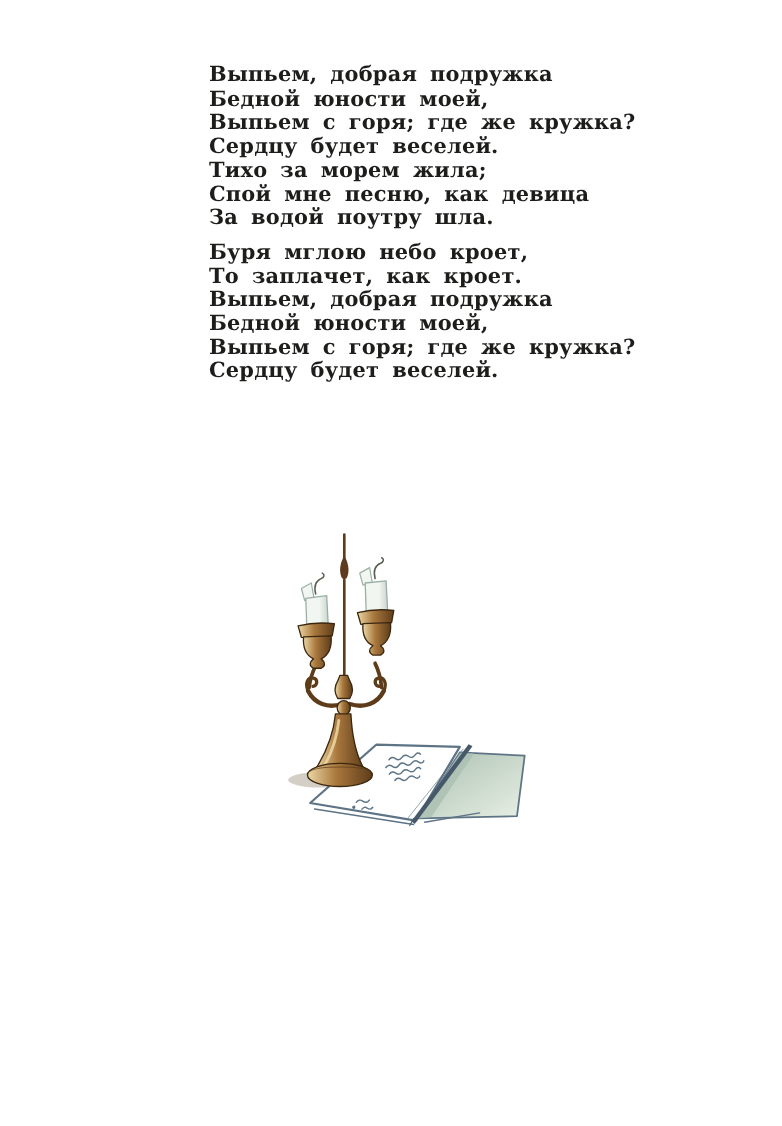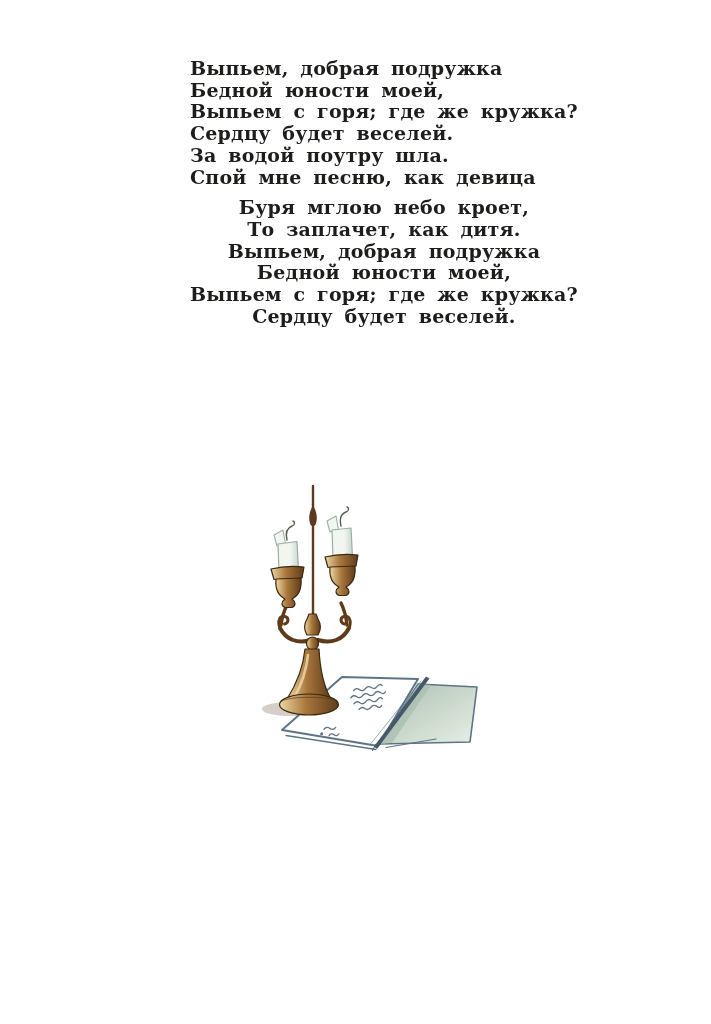--- a/index.html
+++ b/index.html
@@ -46,6 +46,7 @@
       <span class="poem-line">Бедной юности моей,</span>
       <span class="poem-line">Выпьем с горя; где же кружка?</span>
       <span class="poem-line">Сердцу будет веселей.</span>
+      <span class="poem-line">Тихо за морем жила;</span>
       <span class="poem-line">За водой поутру шла.</span>
       <span class="poem-line">Спой мне песню, как девица</span>
     </div>

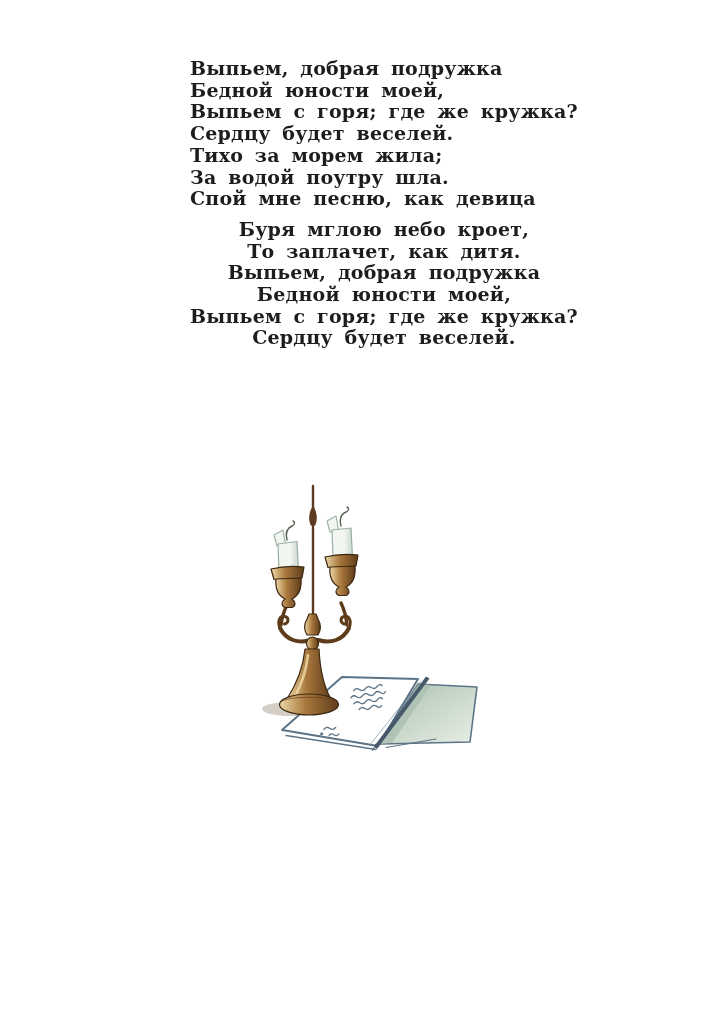--- a/index.html
+++ b/index.html
@@ -47,8 +47,8 @@
       <span class="poem-line">Выпьем с горя; где же кружка?</span>
       <span class="poem-line">Сердцу будет веселей.</span>
       <span class="poem-line">Тихо за морем жила;</span>
+      <span class="poem-line">Спой мне песню, как девица</span>
       <span class="poem-line">За водой поутру шла.</span>
-      <span class="poem-line">Спой мне песню, как девица</span>
     </div>
     <div class="stanza second">
       <span class="poem-line">Буря мглою небо кроет,</span>

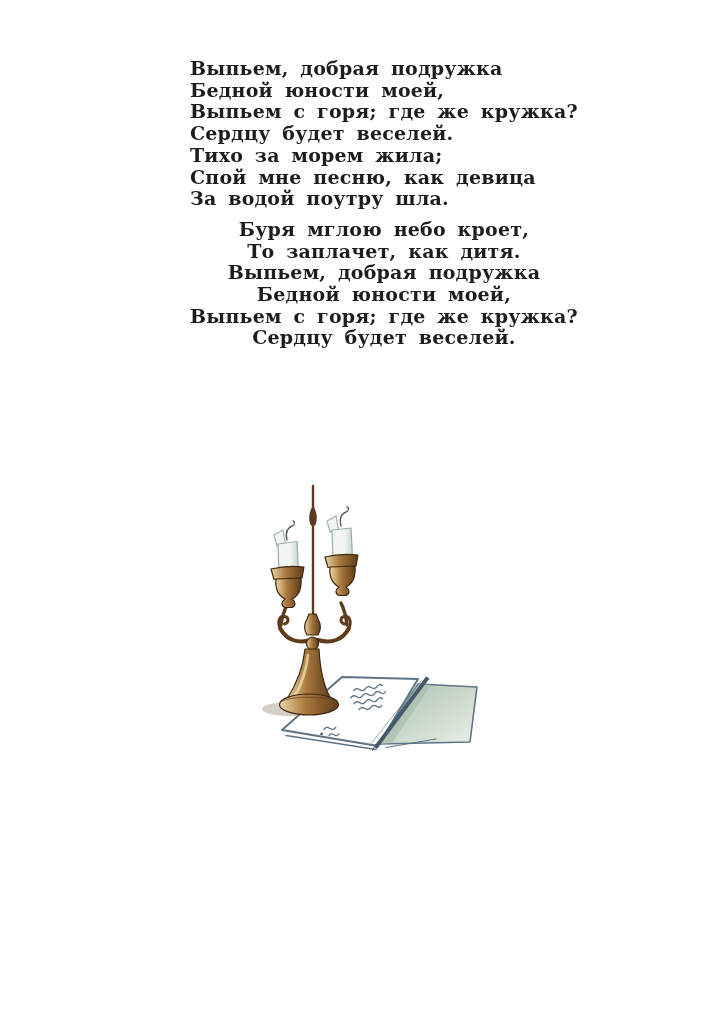--- a/index.html
+++ b/index.html
@@ -27,7 +27,7 @@
     white-space: nowrap;
   }
   .stanza { display: block; }
-  .stanza.second { margin-top: 9px; text-align: center; }
+  .stanza.second { margin-top: 9px; }
   .poem-line { display: block; }
   .illustration {
     position: absolute;

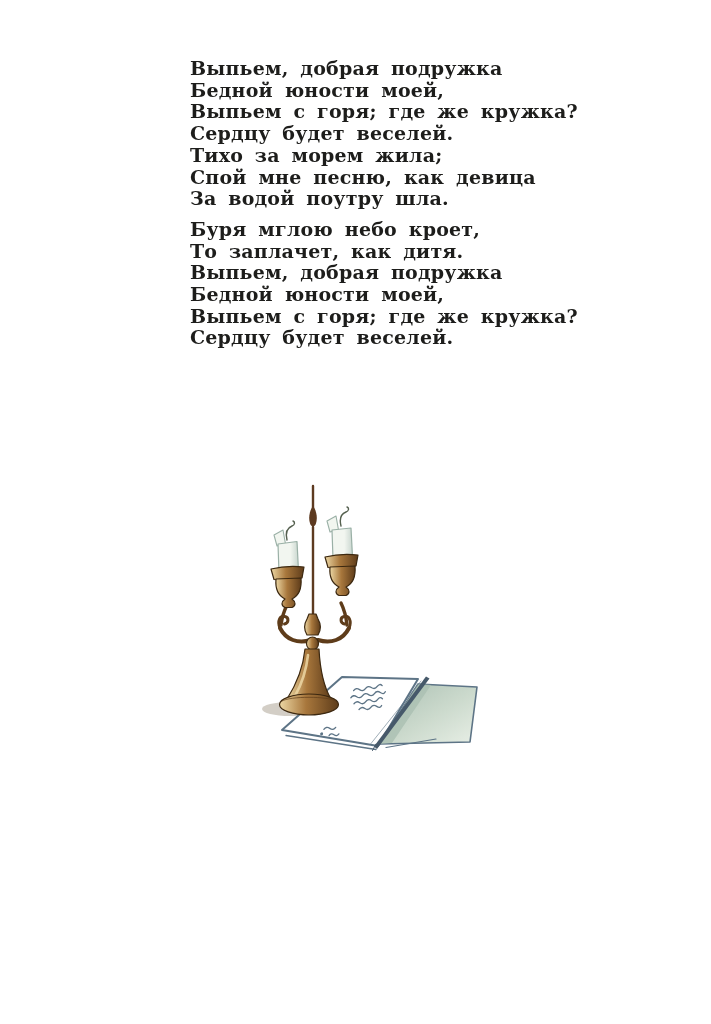--- a/index.html
+++ b/index.html
@@ -52,7 +52,7 @@
     </div>
     <div class="stanza second">
       <span class="poem-line">Буря мглою небо кроет,</span>
-      <span class="poem-line">То заплачет, как дитя.</span>
+      <span class="poem-line">То заплачет, как кроет.</span>
       <span class="poem-line">Выпьем, добрая подружка</span>
       <span class="poem-line">Бедной юности моей,</span>
       <span class="poem-line">Выпьем с горя; где же кружка?</span>

